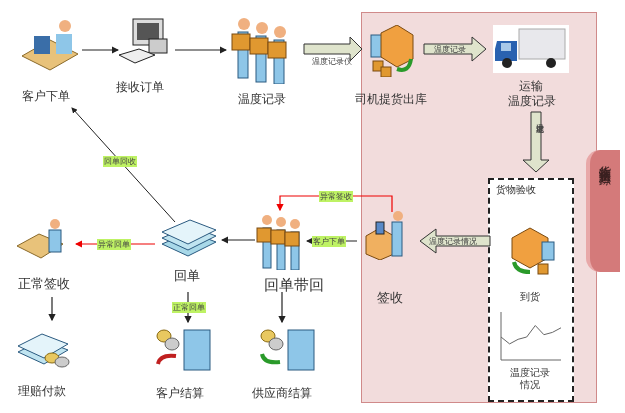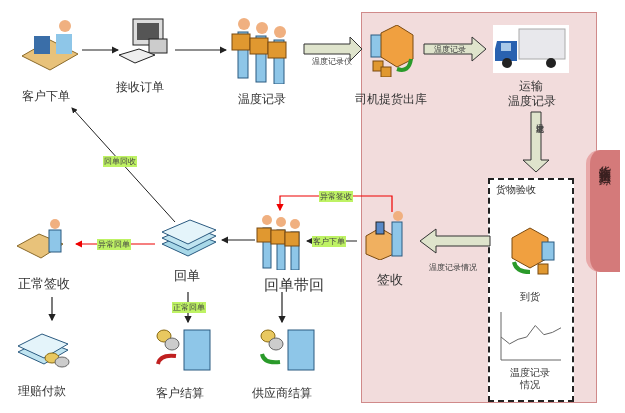--- a/index.html
+++ b/index.html
@@ -51,7 +51,7 @@
 <div class="abs small" style="left:311px;top:44px;background:none;margin-top:12px;">温度记录仪</div>
 <div class="abs small" style="left:433px;top:44px;background:none;">温度记录</div>
 <div class="abs small" style="left:532px;top:118px;writing-mode:vertical-rl;background:none;">温度记录</div>
-<div class="abs small" style="left:428px;top:236px;background:none;margin-top:26px;">温度记录情况</div>
+<div class="abs small" style="left:428px;top:236px;background:none;">温度记录情况</div>
 <div class="abs small" style="left:319px;top:191px;">异常签收</div>
 <div class="abs small" style="left:312px;top:236px;">客户下单</div>
 <div class="abs small" style="left:103px;top:156px;">回单回收</div>

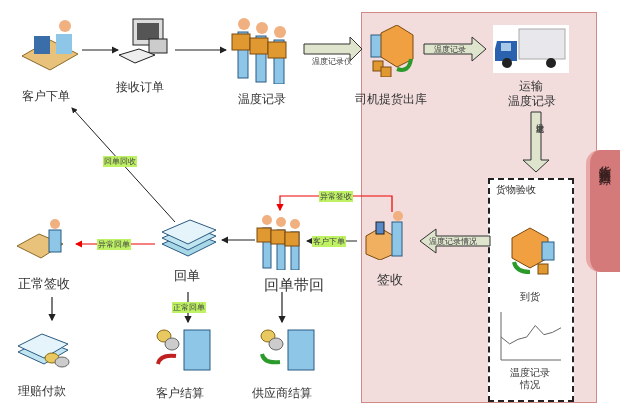--- a/index.html
+++ b/index.html
@@ -136,7 +136,7 @@
   <circle cx="36" cy="6" r="5" fill="#f0b080"></circle>
   <rect x="30" y="12" width="10" height="34" fill="#8ec6e8" stroke="#2a5a80"></rect>
 </svg>
-<div class="abs lbl" style="left:377px;top:271px;font-size:13px">签收</div>
+<div class="abs lbl" style="left:377px;top:289px;font-size:13px">签收</div>
 
 <svg class="ic" style="left:255px;top:210px" width="52" height="60">
   <g fill="#8ec6e8" stroke="#2a5a80">

